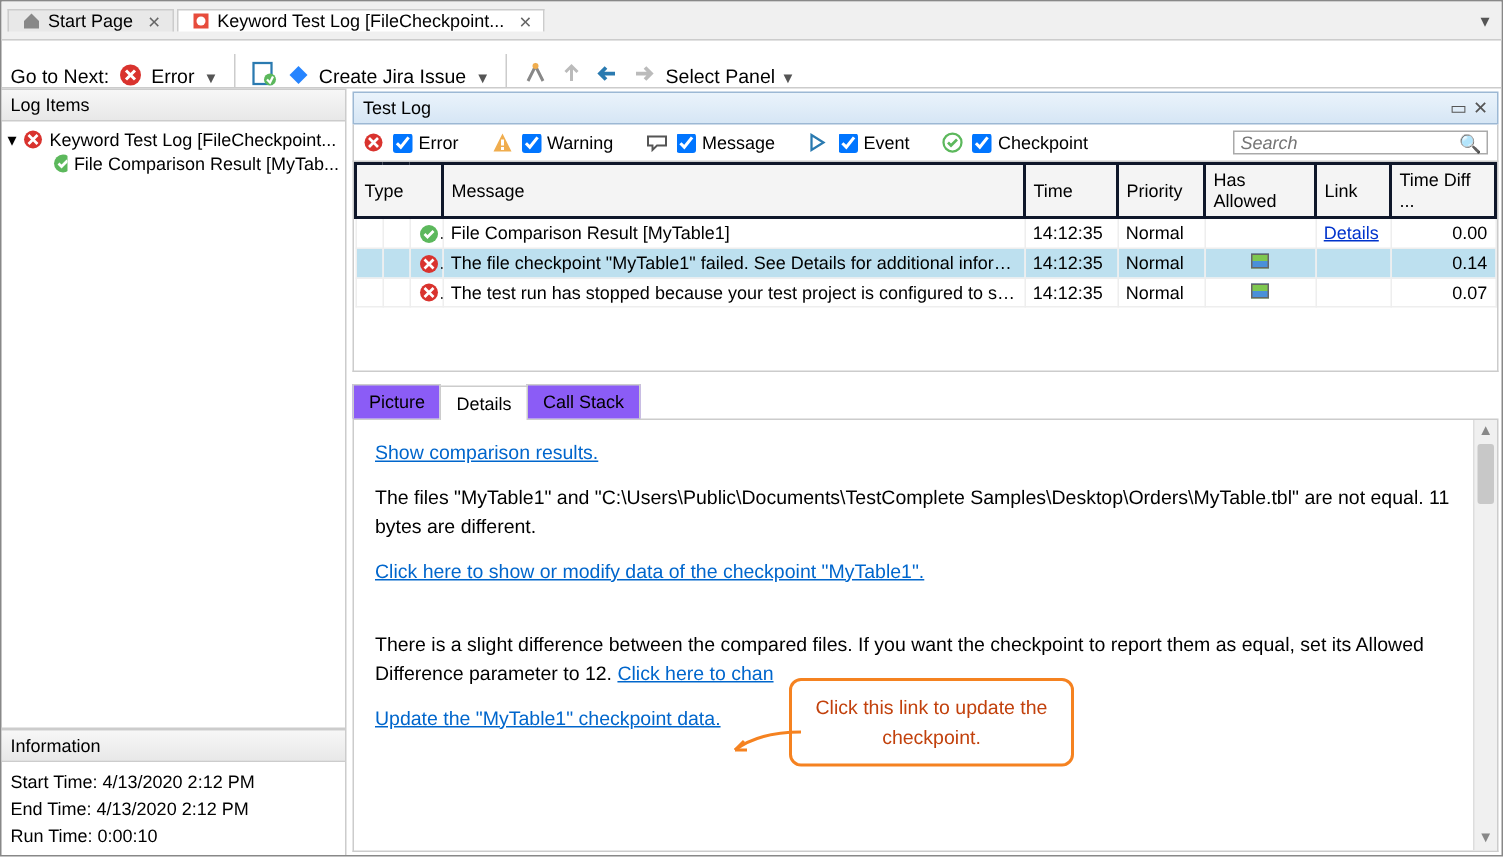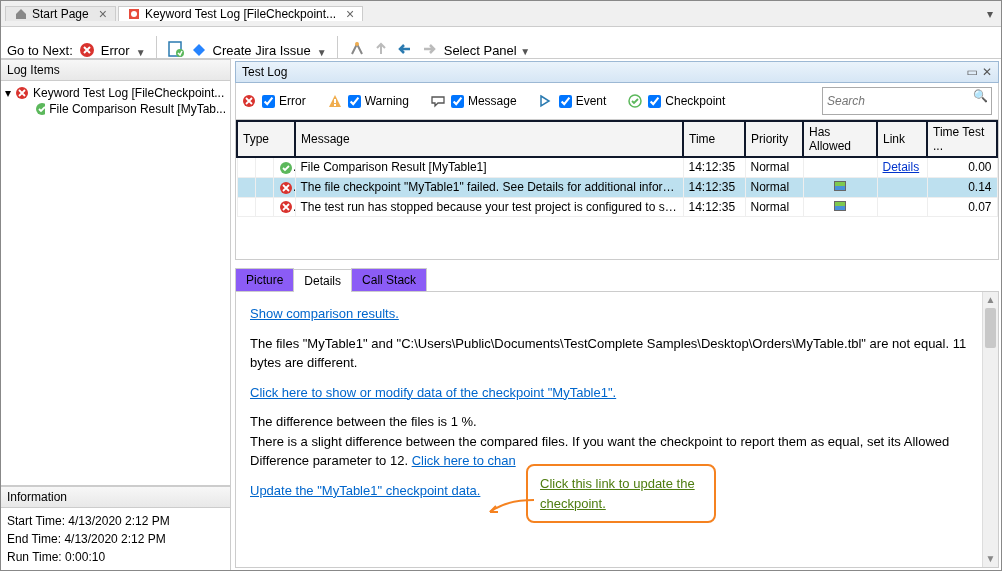--- a/index.html
+++ b/index.html
@@ -26,7 +26,7 @@
 .testlog-header .wincontrols { margin-left: auto; display: flex; gap: 4px; color: #555; }
 .filterbar { border: 1px solid #ccc; border-top: none; padding: 4px 6px; display: flex; align-items: center; gap: 6px; }
 .filterbar label { display: flex; align-items: center; gap: 4px; }
-.searchbox { margin-left: auto; width: 170px; height: 28px; border: 1px solid #aaa; padding: 0 20px 0 4px; font-style: italic; color: #888; font-size: 12px; position: relative; }
+.searchbox { margin-left: auto; width: 170px; height: 16px; border: 1px solid #aaa; padding: 0 20px 0 4px; font-style: italic; color: #888; font-size: 12px; position: relative; }
 .search-wrap { position: relative; margin-left: auto; }
 .search-wrap .mag { position: absolute; right: 4px; top: 2px; color: #888; }
 .grid { border: 1px solid #ccc; border-top: none; height: 140px; overflow: hidden; }

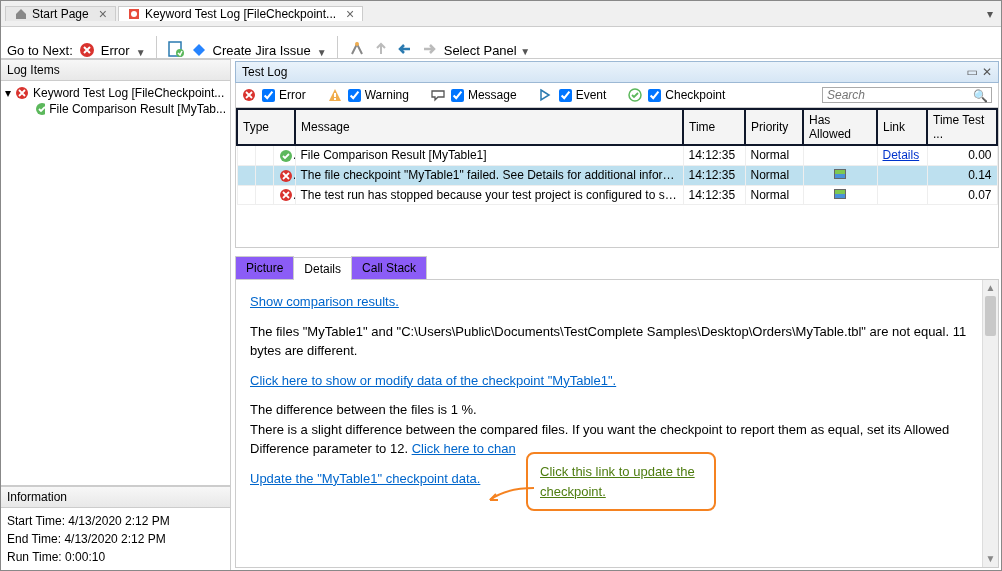--- a/index.html
+++ b/index.html
@@ -223,7 +223,7 @@
             <th>Priority</th>
             <th>Has Allowed</th>
             <th>Link</th>
-            <th>Time Test ...</th>
+            <th>Time Diff ...</th>
           </tr>
         </thead>
         <tbody id="grid-body">

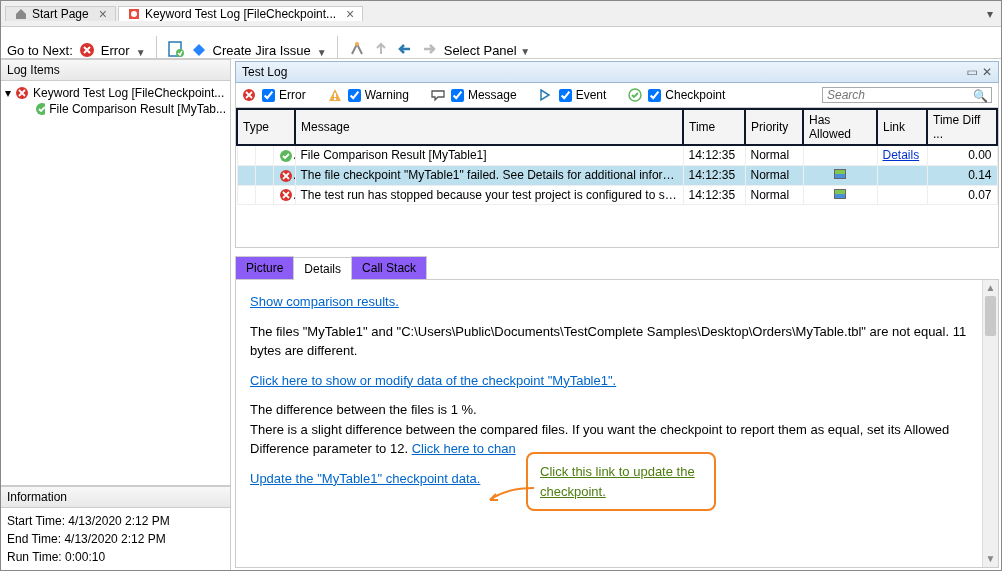--- a/index.html
+++ b/index.html
@@ -284,7 +284,7 @@
       <p>The files "MyTable1" and "C:\Users\Public\Documents\TestComplete Samples\Desktop\Orders\MyTable.tbl" are not equal. 11 bytes are different.</p>
       <p><a>Click here to show or modify data of the checkpoint "MyTable1".</a></p>
       <p>
-        <span>The difference between the files is 1 %.</span><br>
+        <br>
         <span>There is a slight difference between the compared files. If you want the checkpoint to report them as equal, set its Allowed Difference parameter to 12. </span><a>Click here to chan</a>
       </p>
       <p><a>Update the "MyTable1" checkpoint data.</a></p>

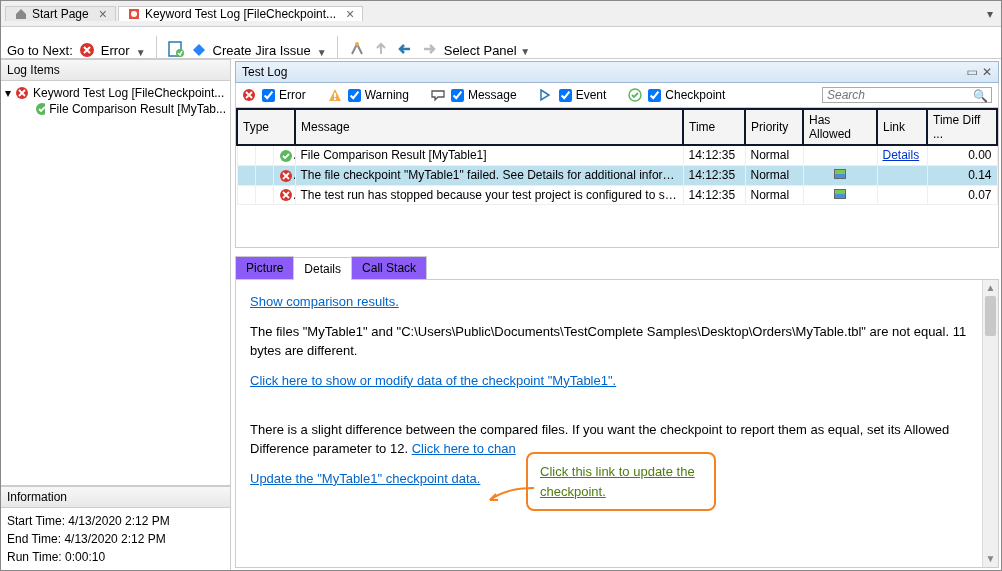--- a/index.html
+++ b/index.html
@@ -46,7 +46,7 @@
 .scrollbar-v .arrow { position: absolute; left: 0; right: 0; height: 16px; text-align: center; color: #888; font-size: 10px; line-height: 16px; }
 .scrollbar-v .arrow.up { top: 0; }
 .scrollbar-v .arrow.down { bottom: 0; }
-.callout { position: absolute; border: 2px solid #f58220; border-radius: 8px; background: #fff; padding: 8px 12px; color: #4d7c0f; font-size: 13px; text-align: left; text-decoration: underline; }
+.callout { position: absolute; border: 2px solid #f58220; border-radius: 8px; background: #fff; padding: 8px 12px; color: #c2410c; font-size: 13px; text-align: center; }
 .link-col { color: #0033cc; text-decoration: underline; }
 .pic-icon { display: inline-block; width: 12px; height: 10px; background: linear-gradient(to bottom, #7ec850 50%, #4a90d9 50%); border: 1px solid #666; }
 svg.ico { vertical-align: middle; }

